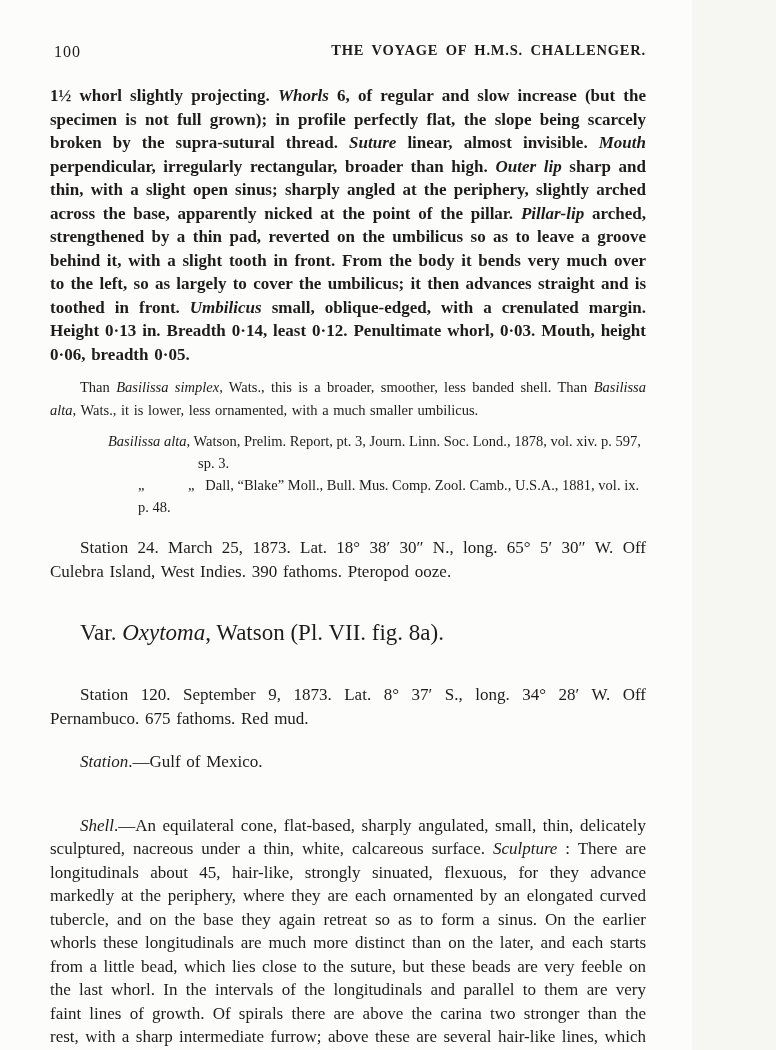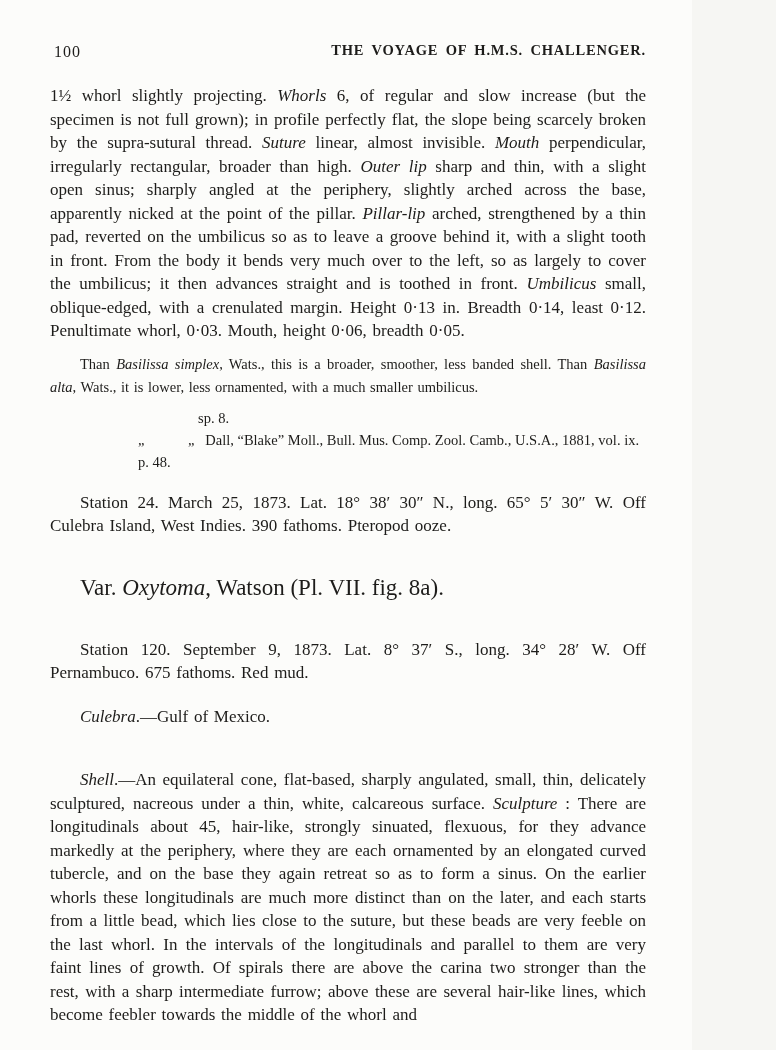--- a/index.html
+++ b/index.html
@@ -51,7 +51,7 @@
     word-spacing: 1.5px;
   }
   .no-indent { text-indent: 0; }
-  .para-main { margin-bottom: 10px; }
+  .para-main { margin-bottom: 10px; font-weight: bold; }
   .note {
     font-size: 14.5px;
     line-height: 23px;

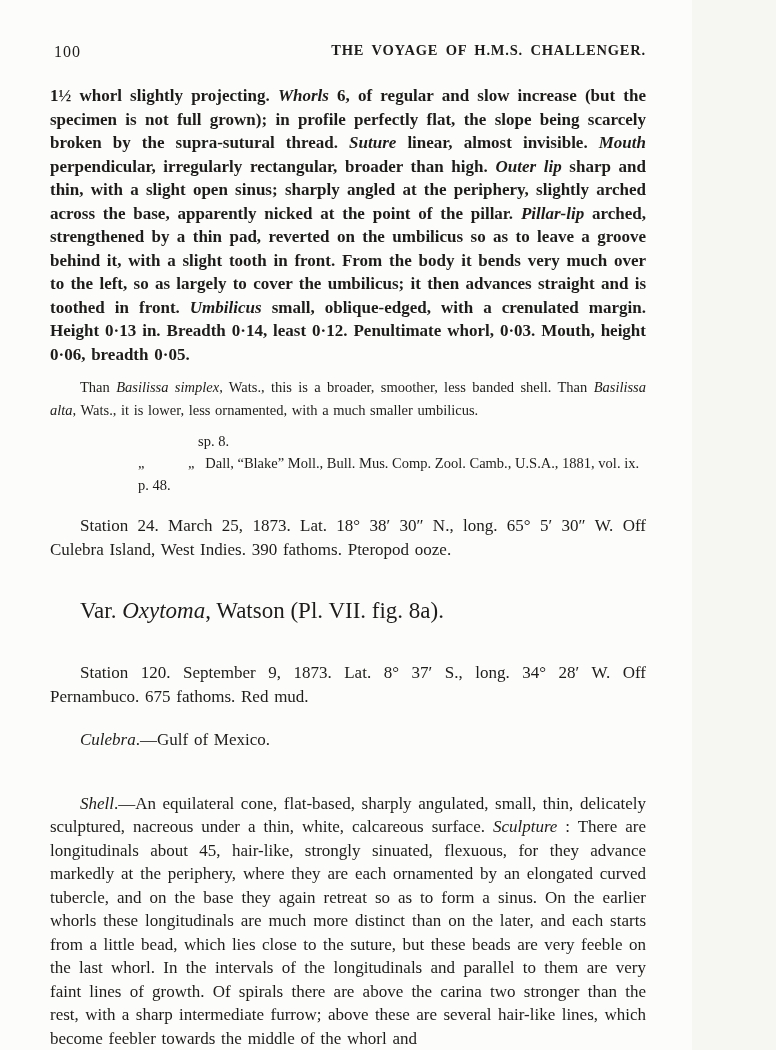--- a/index.html
+++ b/index.html
@@ -102,6 +102,7 @@
 
 
   <div class="refs">
+    <div class="ref-line1"><i>Basilissa alta</i>, Watson, Prelim. Report, pt. 3, Journ. Linn. Soc. Lond., 1878, vol. xiv. p. 597,</div>
     <div class="ref-line2">sp. 8.</div>
     <div class="ref-line3">„   „  Dall, “Blake” Moll., Bull. Mus. Comp. Zool. Camb., U.S.A., 1881, vol. ix. p. 48.</div>
   </div>

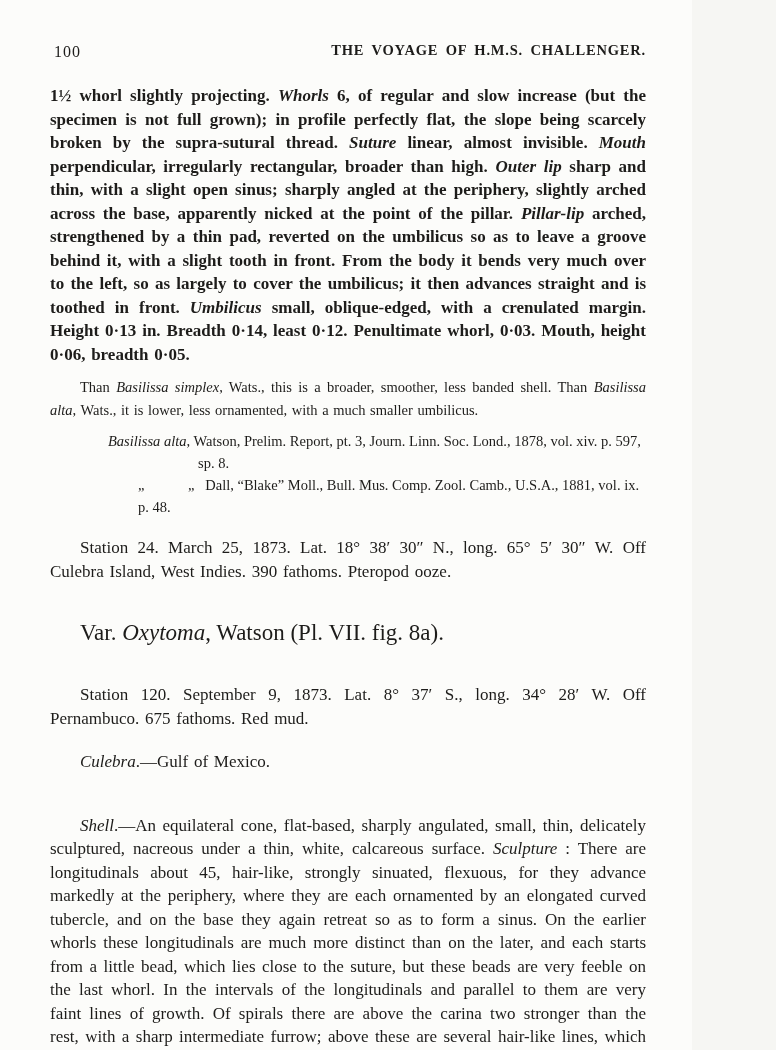--- a/index.html
+++ b/index.html
@@ -103,7 +103,7 @@
 
   <div class="refs">
     <div class="ref-line1"><i>Basilissa alta</i>, Watson, Prelim. Report, pt. 3, Journ. Linn. Soc. Lond., 1878, vol. xiv. p. 597,</div>
-    <div class="ref-line2">sp. 8.</div>
+    <div class="ref-line2">sp. 3.</div>
     <div class="ref-line3">„   „  Dall, “Blake” Moll., Bull. Mus. Comp. Zool. Camb., U.S.A., 1881, vol. ix. p. 48.</div>
   </div>
 

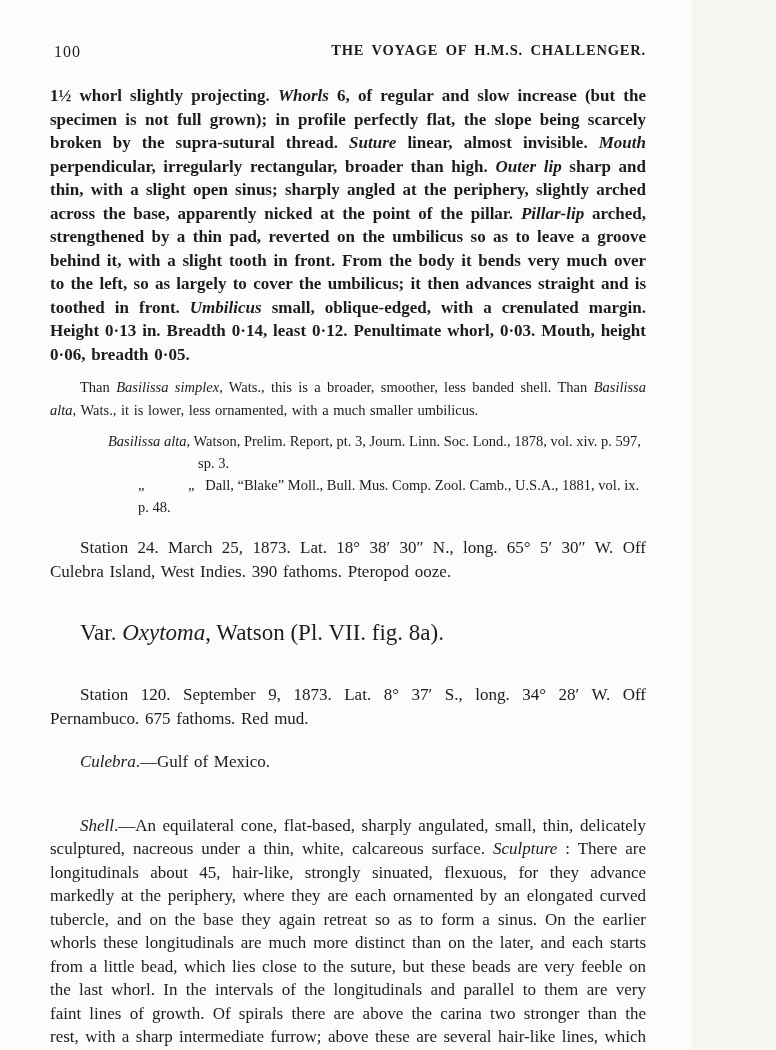--- a/index.html
+++ b/index.html
@@ -113,7 +113,7 @@
 
   <p class="body-para para-station120">Station 120.  September 9, 1873.  Lat. 8° 37′ S., long. 34° 28′ W.  Off Pernambuco. 675 fathoms.  Red mud.</p>
 
-  <p class="body-para para-habitat"><i>Culebra</i>.—Gulf of Mexico.</p>
+  <p class="body-para para-habitat"><i>Station</i>.—Gulf of Mexico.</p>
 
   <p class="body-para para-shell"><i>Shell</i>.—An equilateral cone, flat-based, sharply angulated, small, thin, delicately sculptured, nacreous under a thin, white, calcareous surface.  <i>Sculpture</i> :  There are longitudinals about 45, hair-like, strongly sinuated, flexuous, for they advance markedly at the periphery, where they are each ornamented by an elongated curved tubercle, and on the base they again retreat so as to form a sinus.  On the earlier whorls these longitudinals are much more distinct than on the later, and each starts from a little bead, which lies close to the suture, but these beads are very feeble on the last whorl.  In the intervals of the longitudinals and parallel to them are very faint lines of growth.  Of spirals there are above the carina two stronger than the rest, with a sharp intermediate furrow; above these are several hair-like lines, which become feebler towards the middle of the whorl and</p>
 

